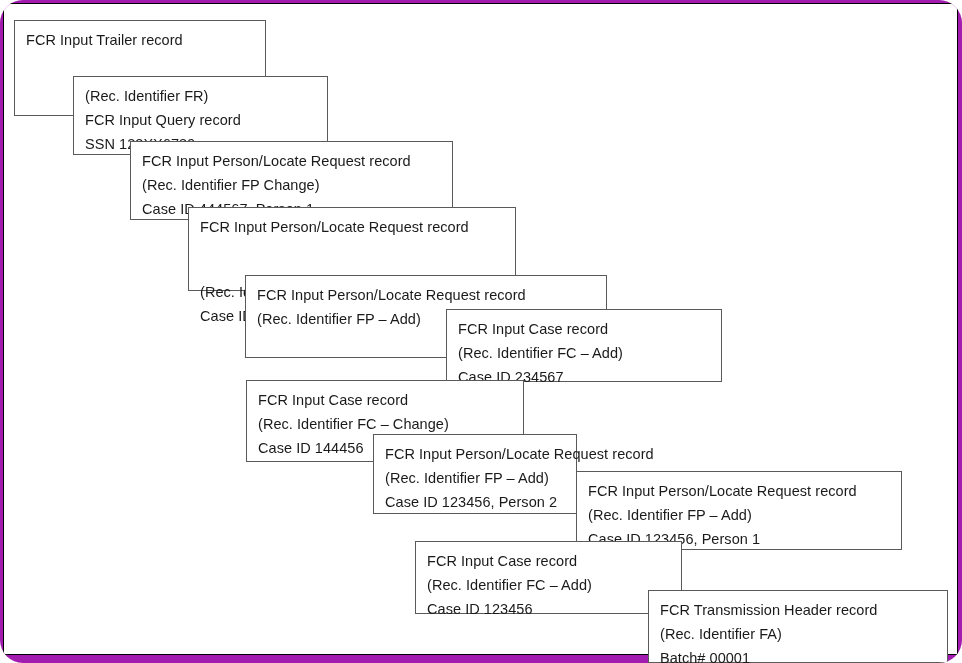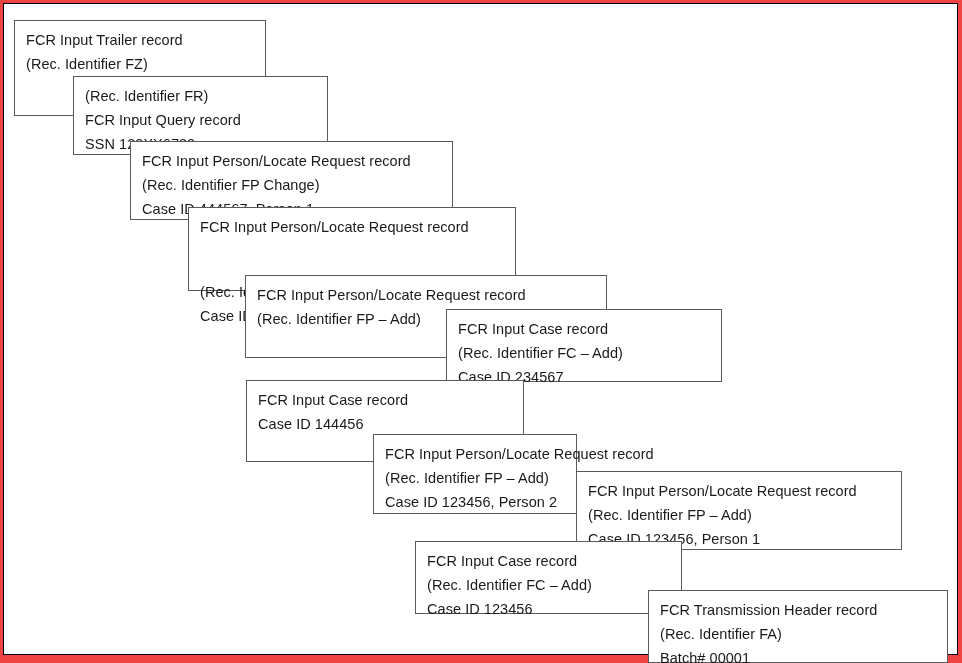--- a/index.html
+++ b/index.html
@@ -15,8 +15,9 @@
     position: relative;
     width: 962px;
     height: 663px;
-    background: #ef4444;
+    background: #a21caf;
     overflow: hidden;
+    border-radius: 23px;
   }
   #outer-frame {
     position: absolute;

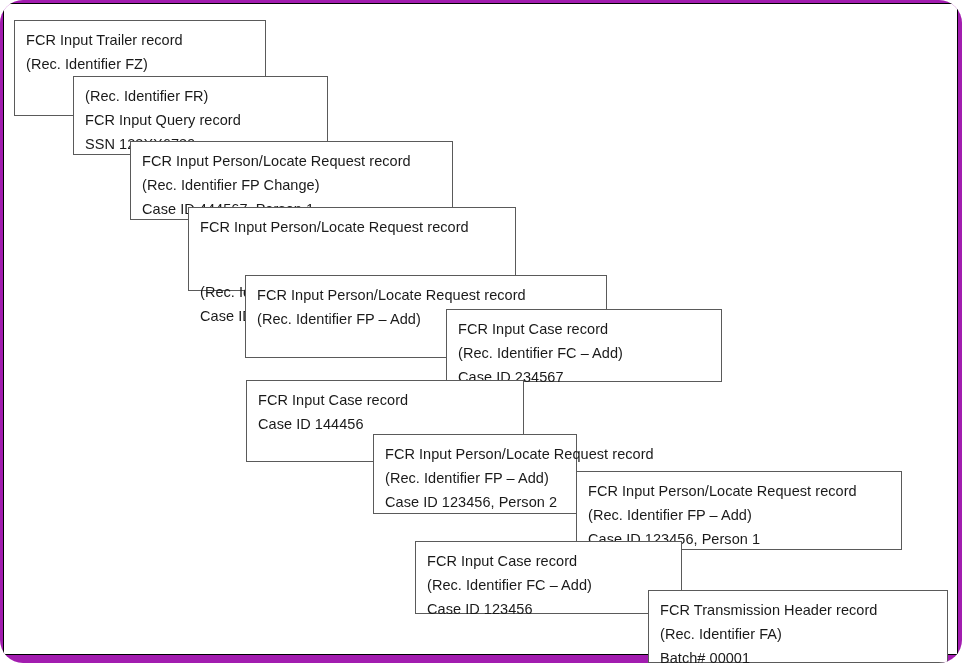--- a/index.html
+++ b/index.html
@@ -52,7 +52,6 @@
   <div id="boxes-layer">
       <div class="record-box" style="left: 14px; top: 20px; width: 252px; height: 96px; z-index: 1; border-color: rgb(90, 90, 90); background: rgb(255, 255, 255);">
         <div class="record-line" style="color: rgb(26, 26, 26);">FCR Input Trailer record</div>
-        <div class="record-line" style="color: rgb(26, 26, 26);">(Rec. Identifier FZ)</div>
       </div>
       <div class="record-box" style="left: 73px; top: 76px; width: 255px; height: 79px; z-index: 2; border-color: rgb(90, 90, 90); background: rgb(255, 255, 255);">
         <div class="record-line" style="color: rgb(26, 26, 26);">(Rec. Identifier FR)</div>

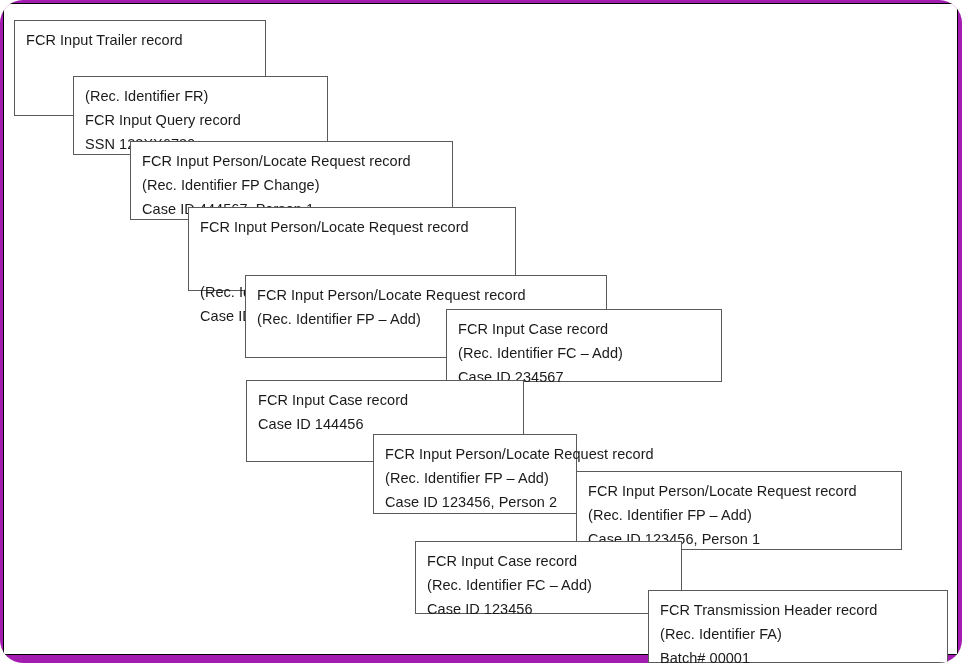--- a/index.html
+++ b/index.html
@@ -79,6 +79,7 @@
       </div>
       <div class="record-box" style="left: 246px; top: 380px; width: 278px; height: 82px; z-index: 7; border-color: rgb(90, 90, 90); background: rgb(255, 255, 255);">
         <div class="record-line" style="color: rgb(26, 26, 26);">FCR Input Case record</div>
+        <div class="record-line" style="color: rgb(26, 26, 26);">(Rec. Identifier FC – Change)</div>
         <div class="record-line" style="color: rgb(26, 26, 26);">Case ID 144456</div>
       </div>
       <div class="record-box" style="left: 373px; top: 434px; width: 204px; height: 80px; z-index: 8; border-color: rgb(90, 90, 90); background: rgb(255, 255, 255);">

